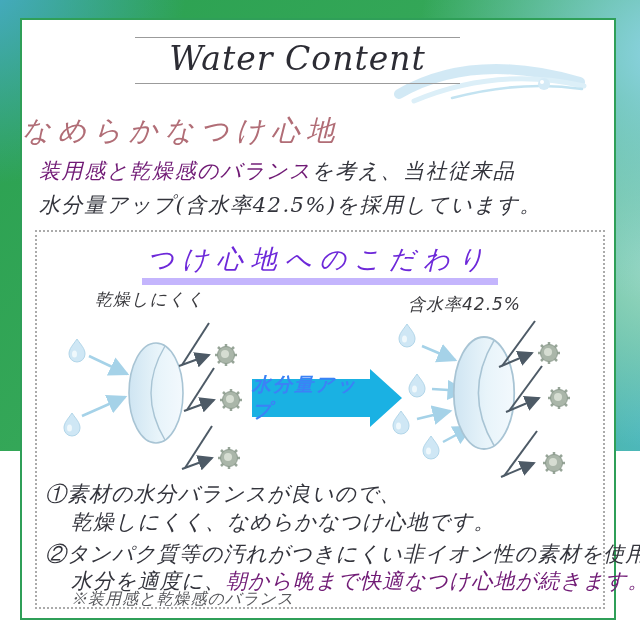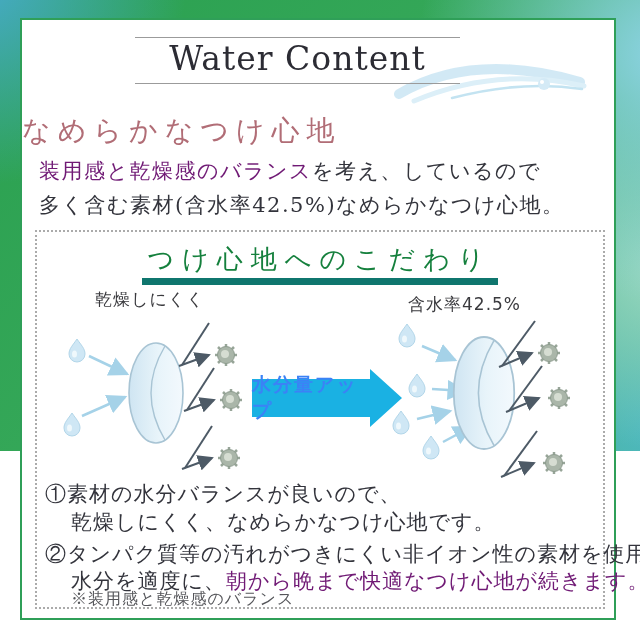--- a/index.html
+++ b/index.html
@@ -13,6 +13,7 @@
       radial-gradient(circle at 102% 95%, #4db8c0 0%, rgba(77,184,192,0) 28%),
       radial-gradient(circle at -4% -6%, #49acd2 0%, rgba(73,172,210,0) 26%),
       linear-gradient(135deg, #2aa050 0%, #37a95a 55%, #4cb47f 100%);
+    font-style: italic;
   }
   .panel{position:absolute;left:20px;top:18px;width:596px;height:602px;
     background:#ffffff;border:2px solid #2f9f58;box-sizing:border-box;}

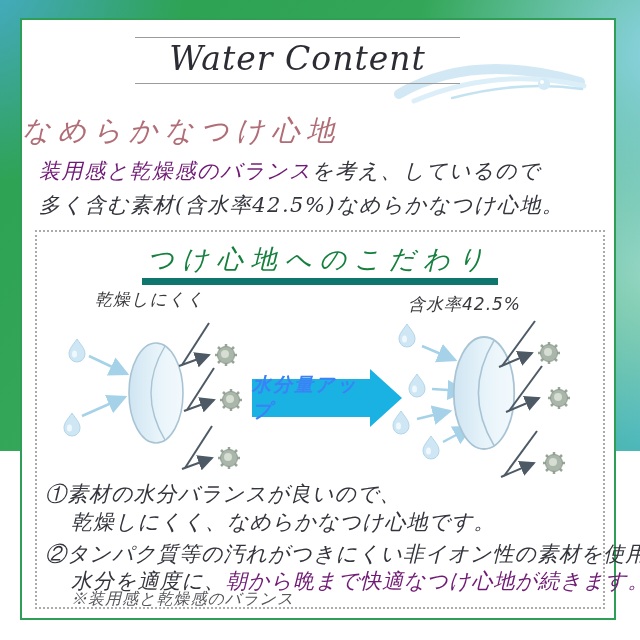--- a/index.html
+++ b/index.html
@@ -75,7 +75,7 @@
     <div class="subtitle">なめらかなつけ心地</div>
 
     <div class="intro">
-      <div><span class="blue">装用感と乾燥感のバランス</span><span>を考え、しているので</span></div>
+      <div><span class="blue">装用感と乾燥感のバランス</span><span>を考え、当社従来品</span></div>
       <div>多く含む素材(含水率42.5%)なめらかなつけ心地。</div>
     </div>
 

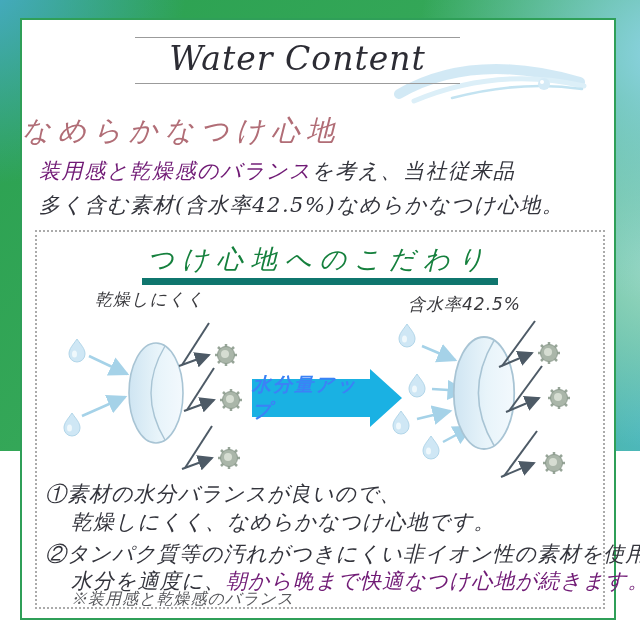--- a/index.html
+++ b/index.html
@@ -76,7 +76,7 @@
 
     <div class="intro">
       <div><span class="blue">装用感と乾燥感のバランス</span><span>を考え、当社従来品</span></div>
-      <div>多く含む素材(含水率42.5%)なめらかなつけ心地。</div>
+      <div>水分量アップ(含水率42.5%)を採用しています。</div>
     </div>
 
     <div class="feature-box">

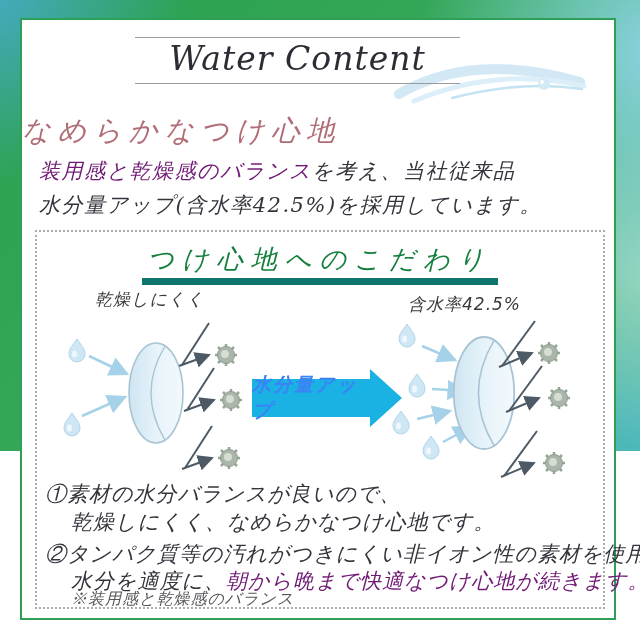--- a/index.html
+++ b/index.html
@@ -35,8 +35,8 @@
   .feature-box{position:absolute;left:13px;top:210px;width:570px;height:379px;
     border:2px dotted #ababab;box-sizing:border-box;}
   .box-title-row{position:absolute;left:0;top:10px;width:100%;text-align:center;}
-  .box-title{display:inline-block;font-size:26px;letter-spacing:8px;color:#15803d;
-    border-bottom:7px solid #0f766e;padding:0 6px 1px 6px;}
+  .box-title{display:inline-block;font-size:26px;letter-spacing:8px;color:#6d28d9;
+    border-bottom:7px solid #c4b5fd;padding:0 6px 1px 6px;}
   .diagram-label{position:absolute;font-family:"DejaVu Sans","Liberation Sans",sans-serif;
     font-size:17px;color:#3a3a3e;letter-spacing:1px;}
   .label-left{left:58px;top:56px;}

